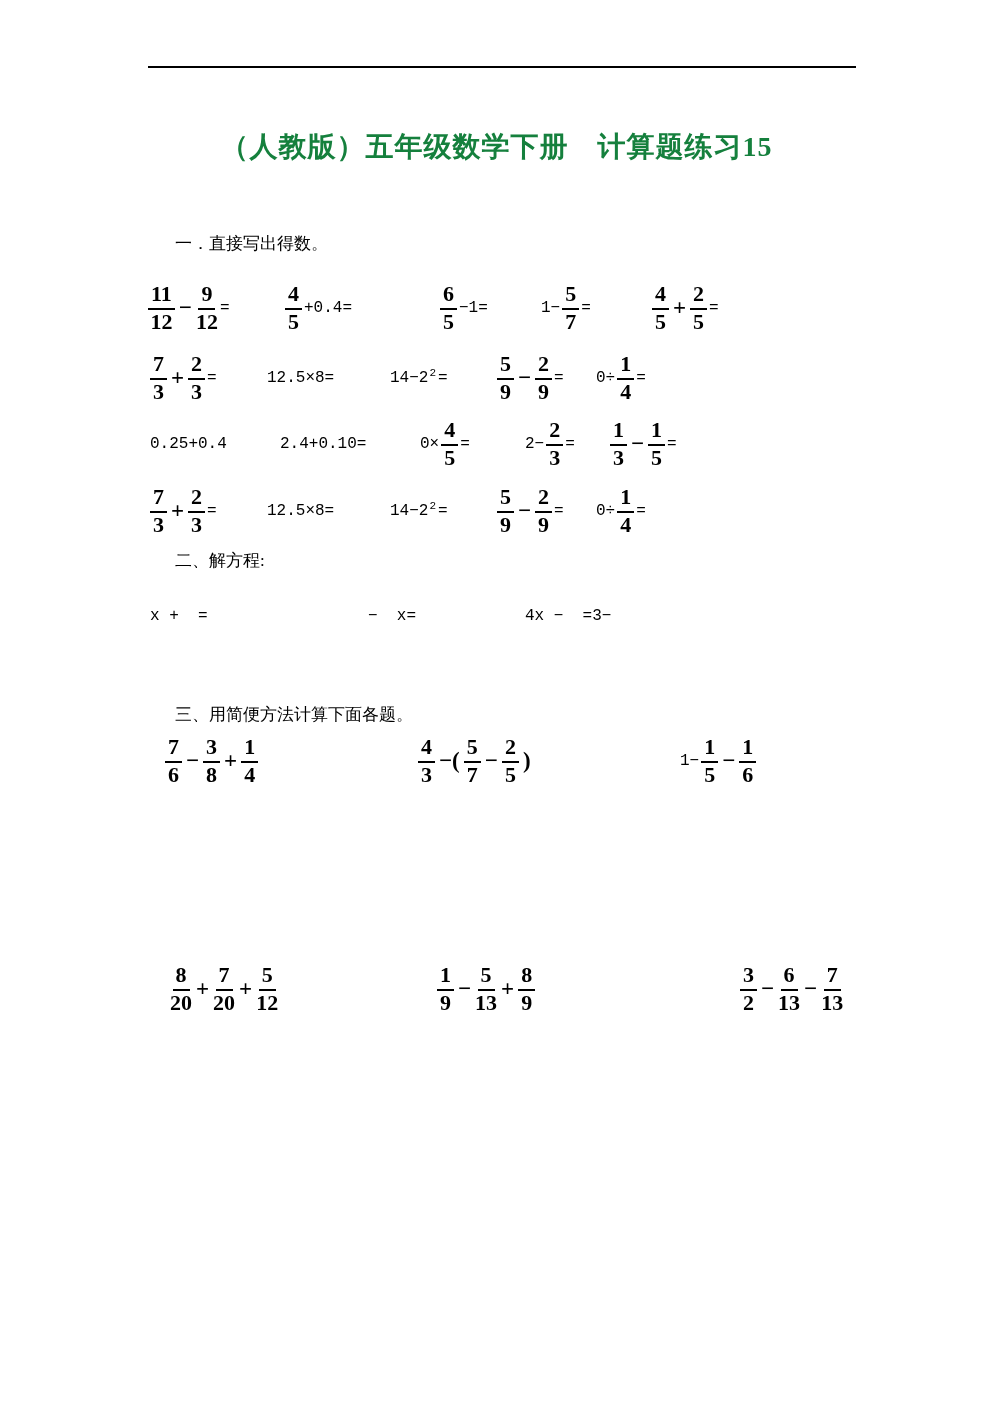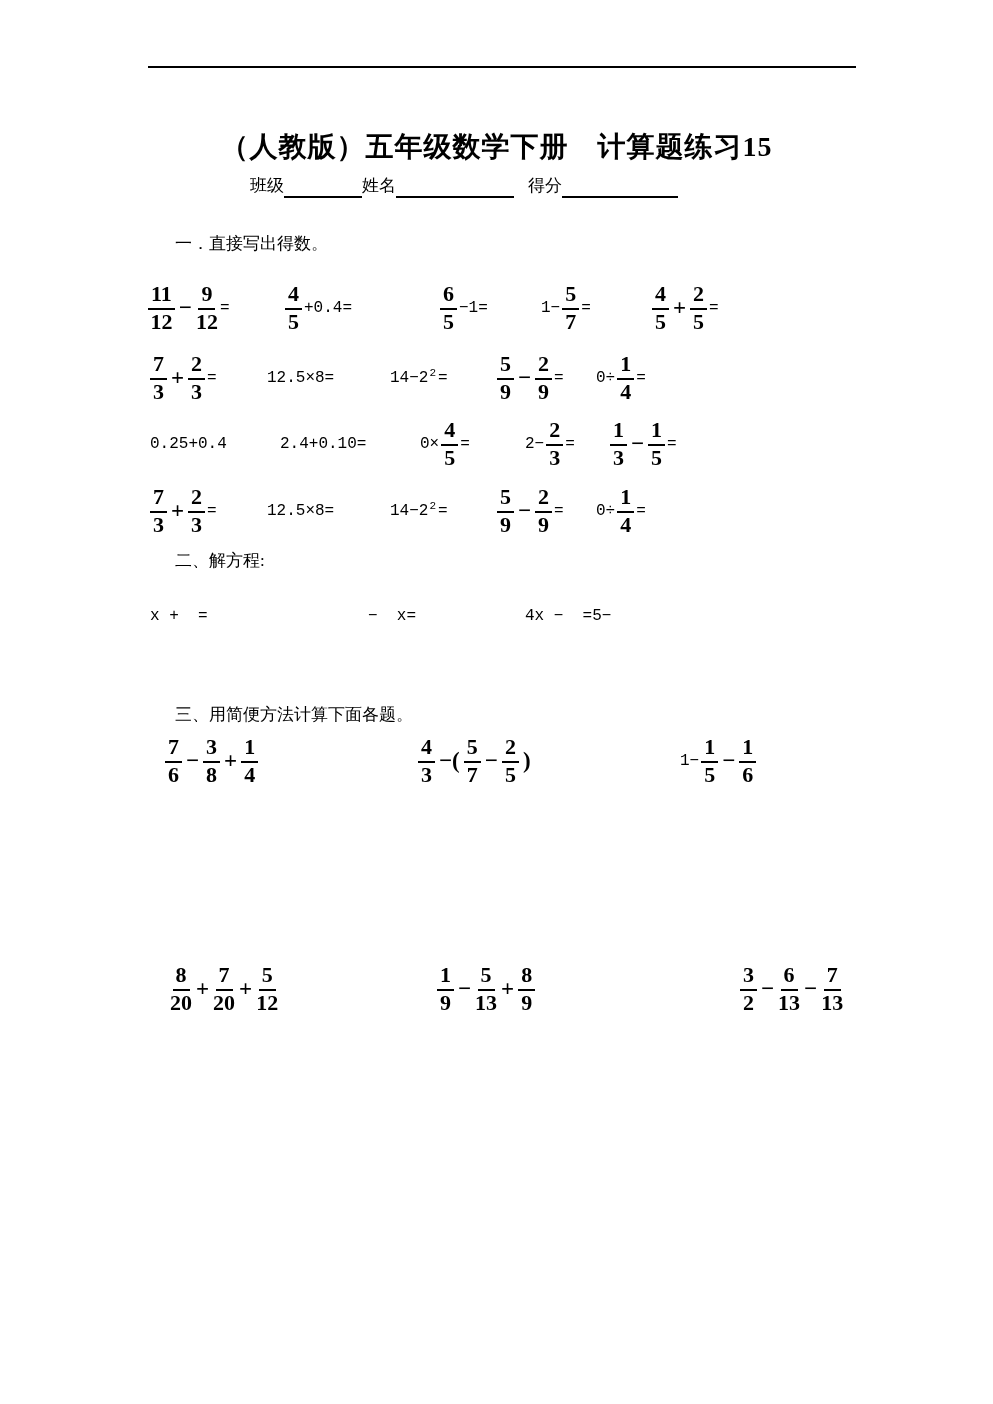--- a/index.html
+++ b/index.html
@@ -27,7 +27,7 @@
     font-family: "Liberation Serif", serif;
     font-size: 28px;
     font-weight: bold;
-    color: #000000;
+    color: #15803d;
     letter-spacing: 1px;
     white-space: pre;
   }

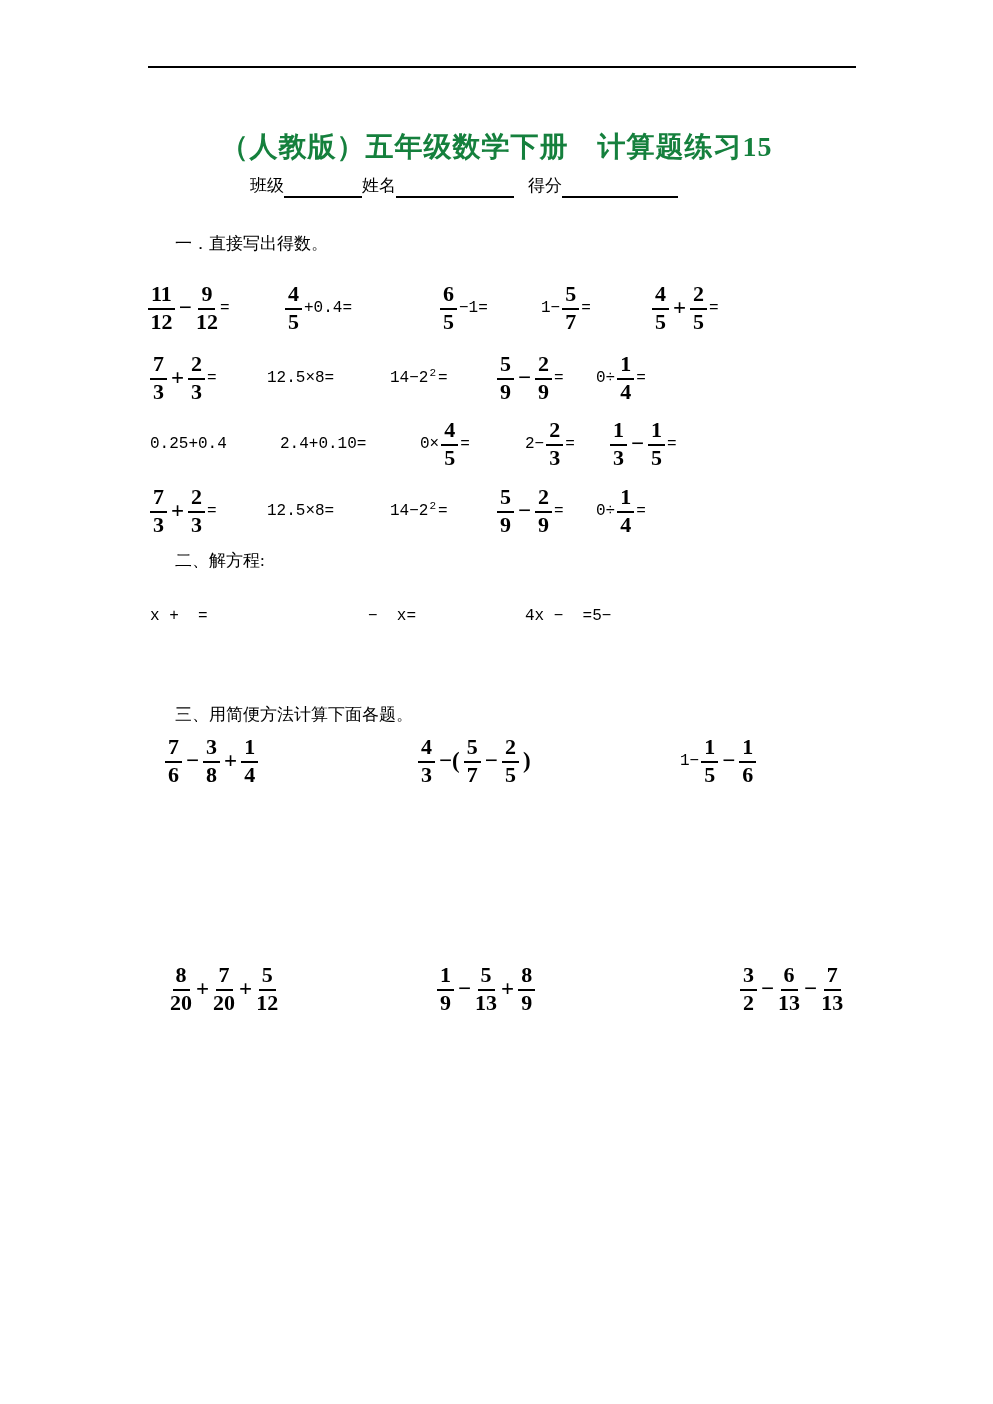--- a/index.html
+++ b/index.html
@@ -108,15 +108,6 @@
 
   <div class="title">（人教版）五年级数学下册　计算题练习15</div>
 
-  <div class="fields-row">
-    <span class="lbl">班级</span>
-    <span class="uline u1"></span>
-    <span class="lbl">姓名</span>
-    <span class="uline u2"></span>
-    <span class="gap12"></span>
-    <span class="lbl">得分</span>
-    <span class="uline u3"></span>
-  </div>
 
   <div class="section-heading sh1">一．直接写出得数。</div>
 

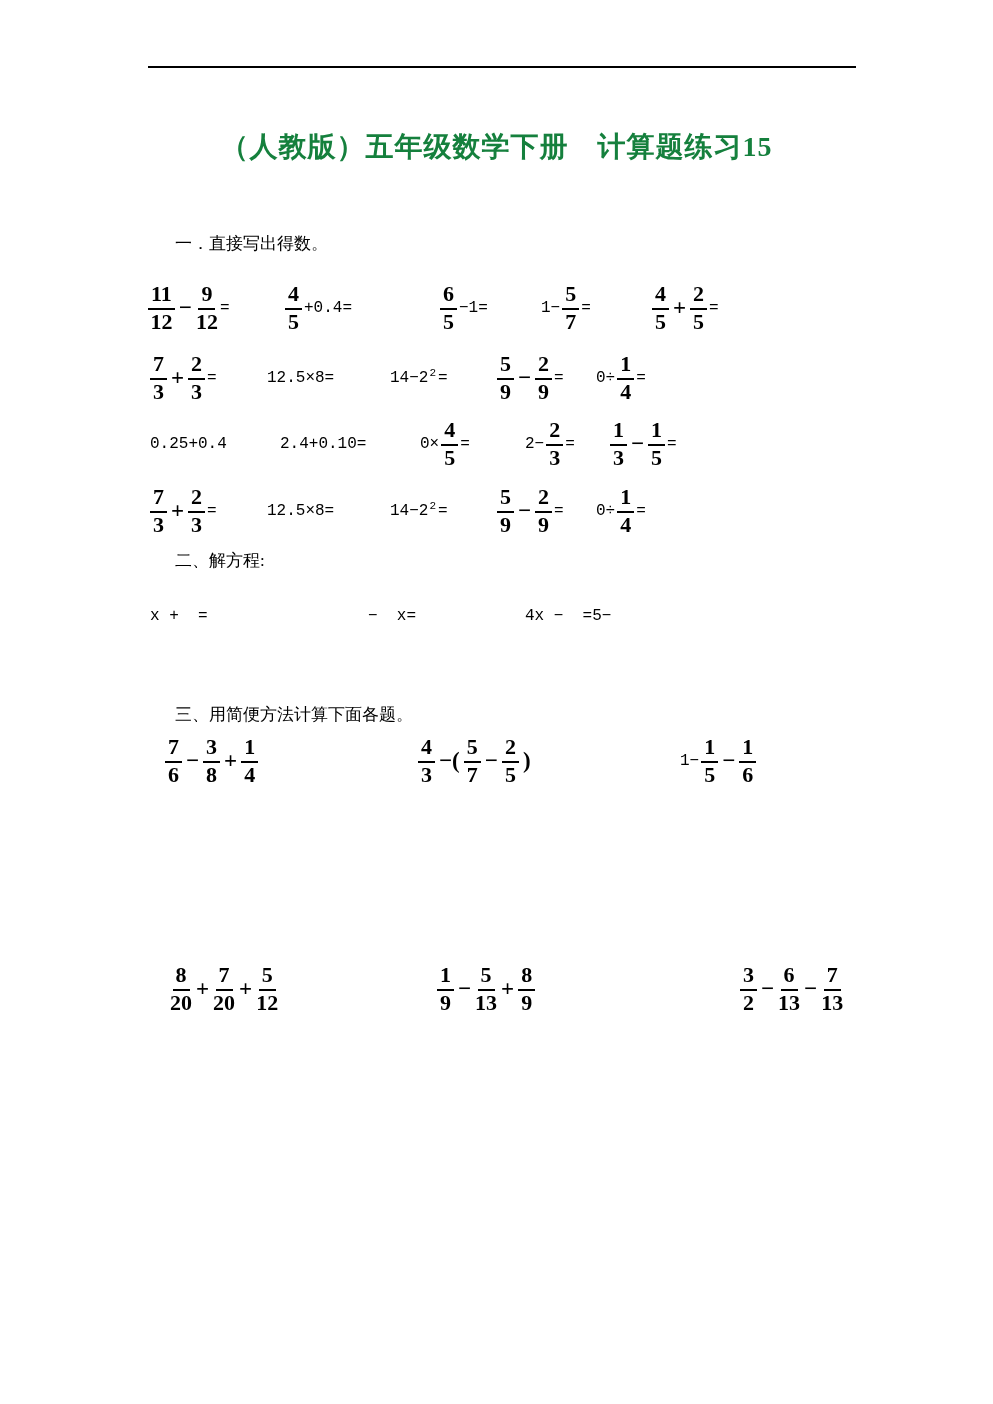--- a/index.html
+++ b/index.html
@@ -283,7 +283,7 @@
         <span class="txt">−  x=</span>
       </div>
       <div class="problem" style="left: 525px; top: 584px;">
-        <span class="txt">4x −  =5−</span>
+        <span class="txt">4x −  =3−</span>
       </div>
       <div class="problem" style="left: 165px; top: 729px;">
         <span class="frac">

